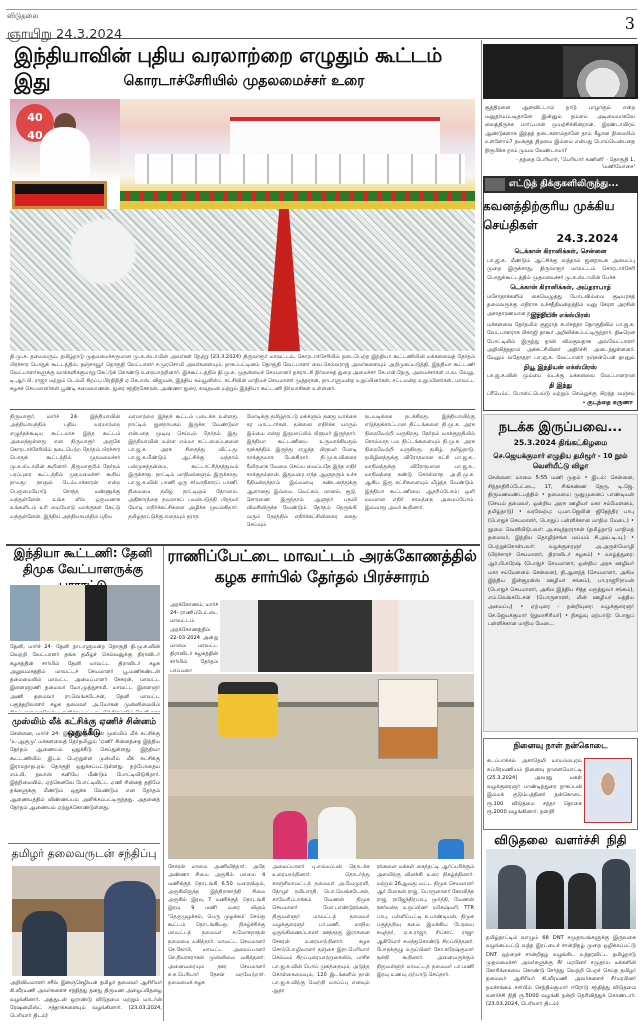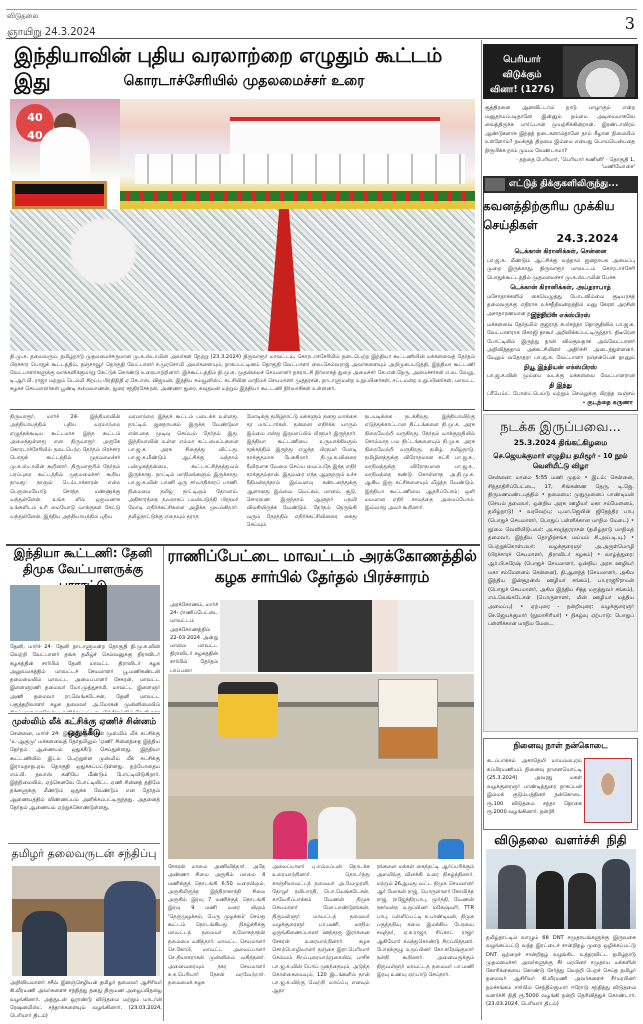--- a/index.html
+++ b/index.html
@@ -7,7 +7,7 @@
   .abs { position: absolute; }
   .masthead-rule { left: 6px; right: 6px; top: 9px; height: 1px; background: #999; }
   .paper-name { left: 7px; top: 12px; font-size: 7px; color: #333; }
-  .paper-date { left: 7px; top: 26px; font-size: 10px; color: #333; text-align: right; }
+  .paper-date { left: 7px; top: 26px; font-size: 13px; color: #333; text-align: right; }
   .page-no { right: 8px; top: 14px; font-family: "DejaVu Serif", serif; font-size: 16px; color: #111; }
   .head-rule { left: 6px; right: 6px; top: 38px; height: 1px; background: #555; }
   .col-divider { left: 481px; top: 40px; width: 1px; height: 980px; background: #888; }

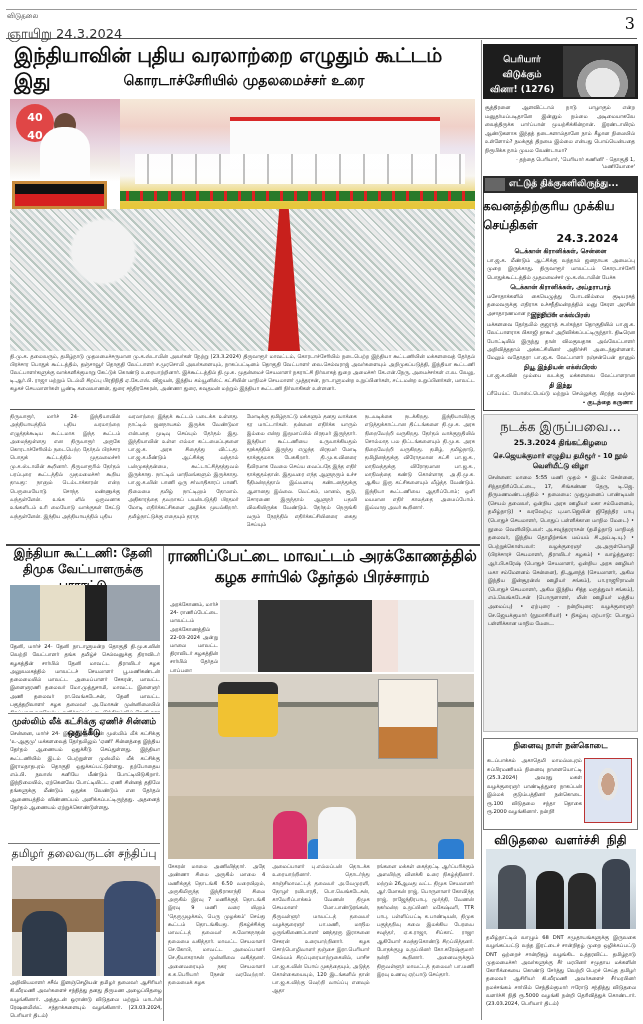--- a/index.html
+++ b/index.html
@@ -127,7 +127,6 @@
 <div class="abs hrule" style="left:6px;top:544px;width:474px;height:2px;background:#444;"></div>
 
 <div class="abs periyar-box">
-  <div class="abs periyar-title">பெரியார் விடுக்கும் வினா! (1276)</div>
   <div class="abs periyar-photo"></div>
 </div>
 <div class="abs periyar-quote" style="text-align:justify;">சூத்திரனை ஆளவிட்டால் நாடு பாழாகும் என்ற மனுதர்மப்படிதானே இன்னும் நம்மை அடிமையாகவே வைத்திருக்க பார்ப்பான் முயற்சிக்கின்றான். இரண்டாயிரம் ஆண்டுகளாக இந்தத் தடைகளால்தானே நாம் கீழான நிலையில் உள்ளோம்? நமக்குத் திறமை இல்லை என்பது பொய்யென்பதை நிரூபிக்க நாம் முயல வேண்டாமா?</div>

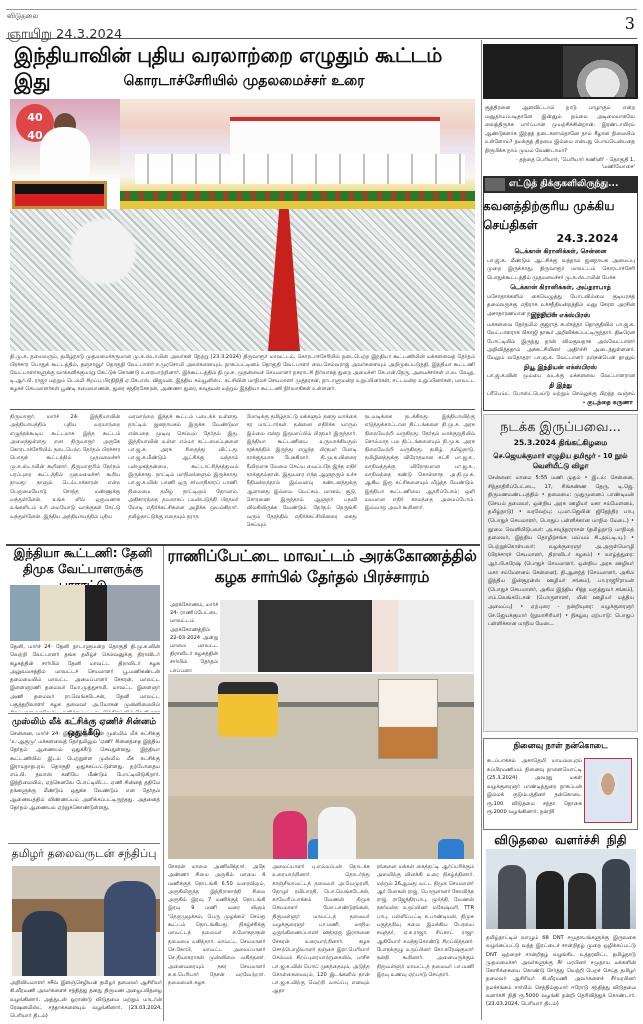--- a/index.html
+++ b/index.html
@@ -49,7 +49,7 @@
   .news-sign { left: 483px; top: 398px; width: 150px; text-align: right; font-size: 6px; font-weight: bold; }
 
   .events-box { left: 483px; top: 414px; width: 155px; height: 220px; background: #eeeeee; border: 1px solid #bbb; }
-  .events-title { left: 483px; top: 419px; width: 155px; text-align: center; font-size: 13px; font-weight: normal; }
+  .events-title { left: 483px; top: 419px; width: 155px; text-align: center; font-size: 13px; font-weight: bold; }
   .events-date { left: 483px; top: 438px; width: 155px; text-align: center; font-size: 7.5px; font-weight: bold; }
   .events-sub { left: 483px; top: 451px; width: 155px; text-align: center; font-size: 6.8px; font-weight: bold; line-height: 10px; }
   .events-body { left: 488px; top: 473px; width: 146px; font-size: 5.2px; line-height: 8.6px; text-align: justify; }

